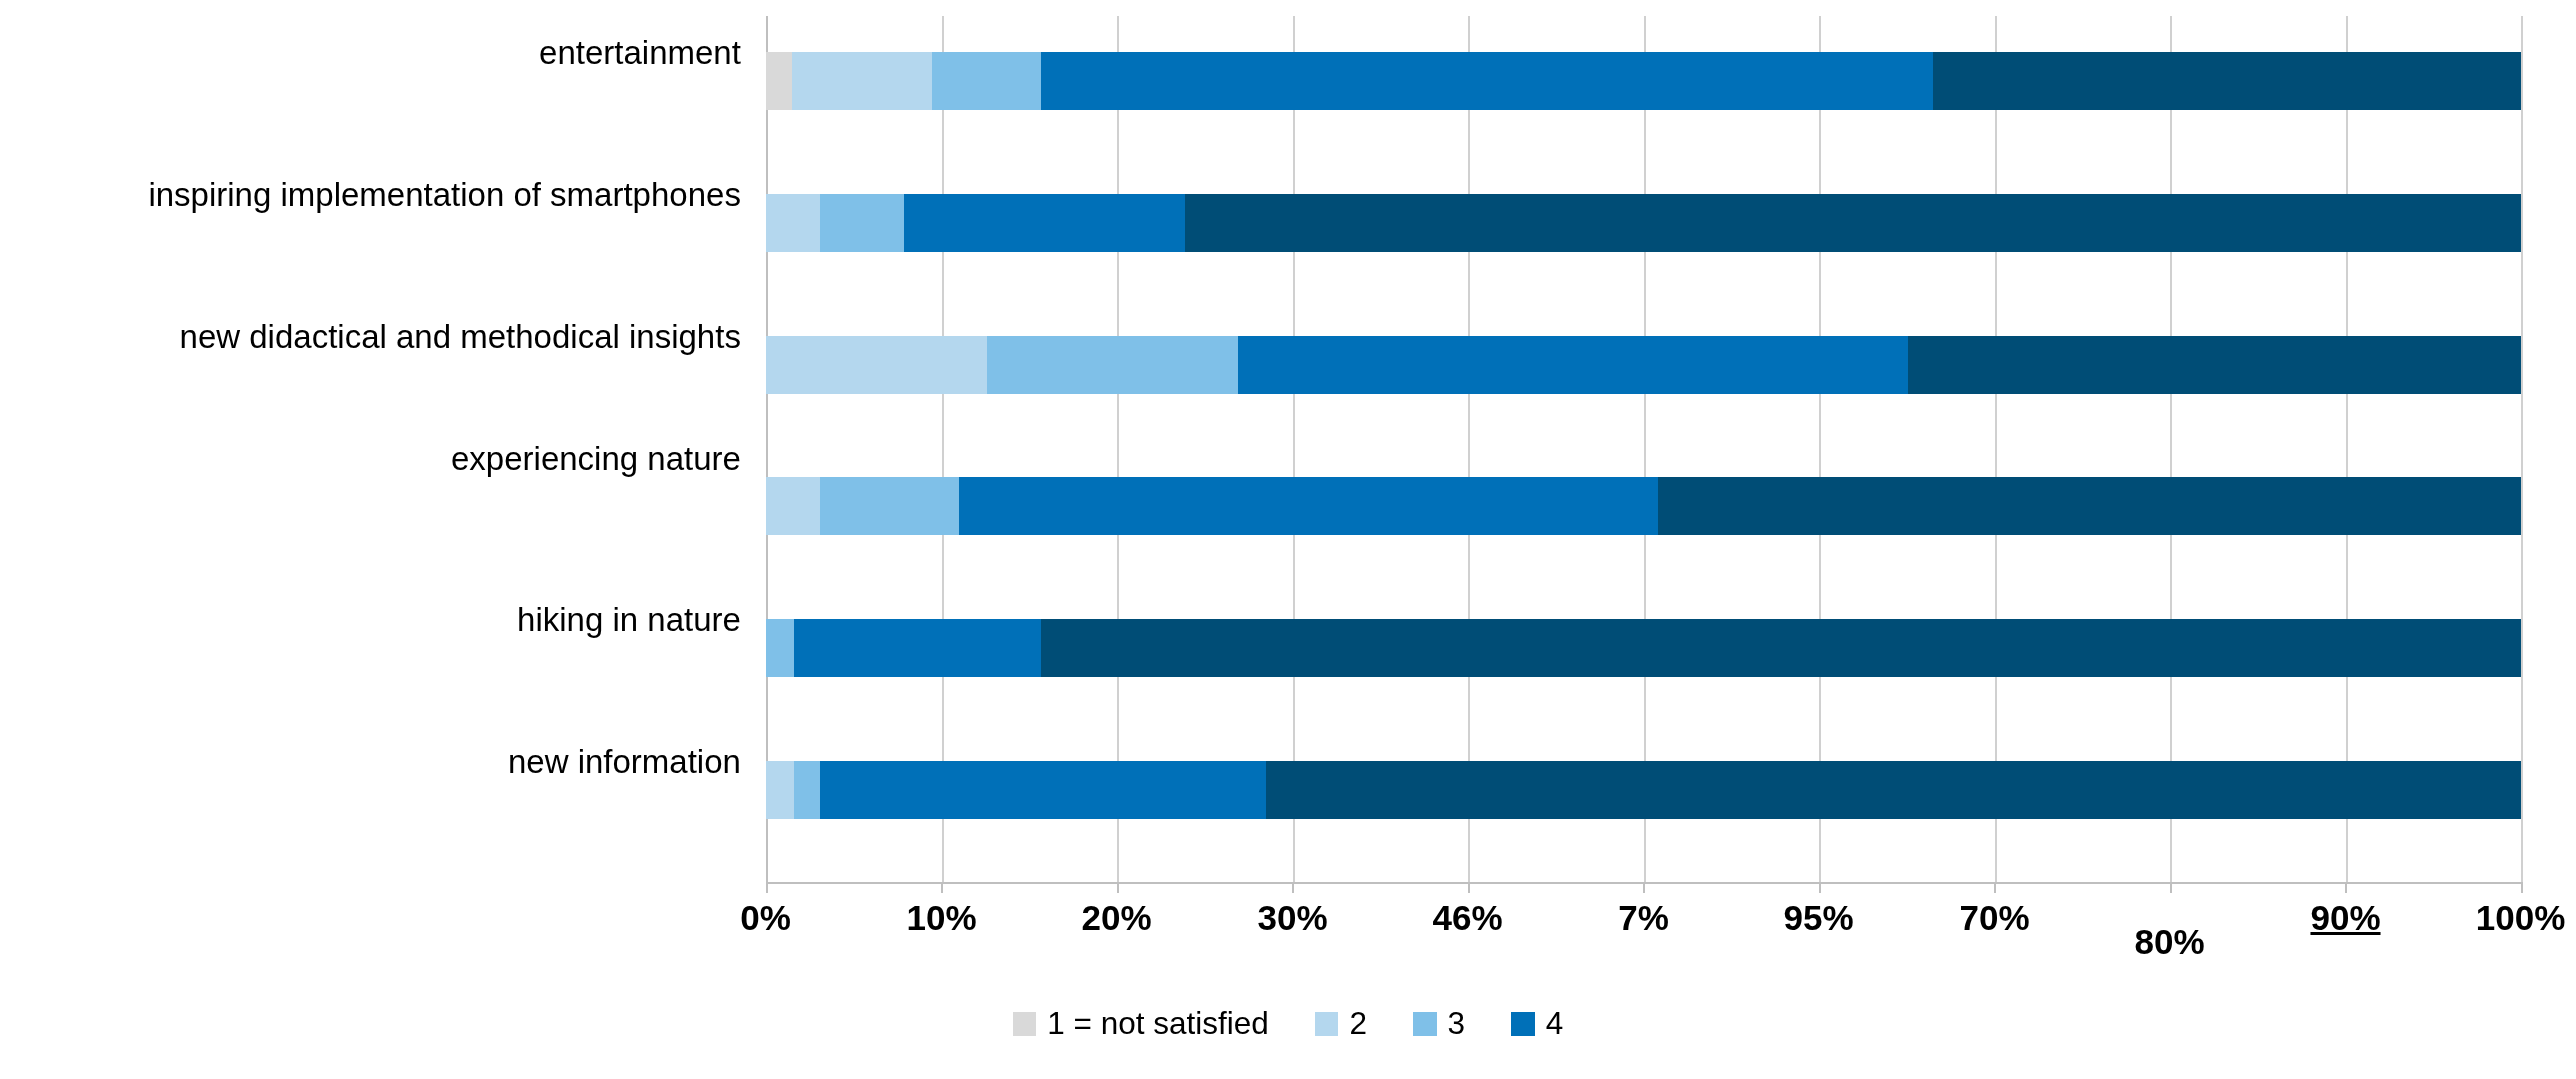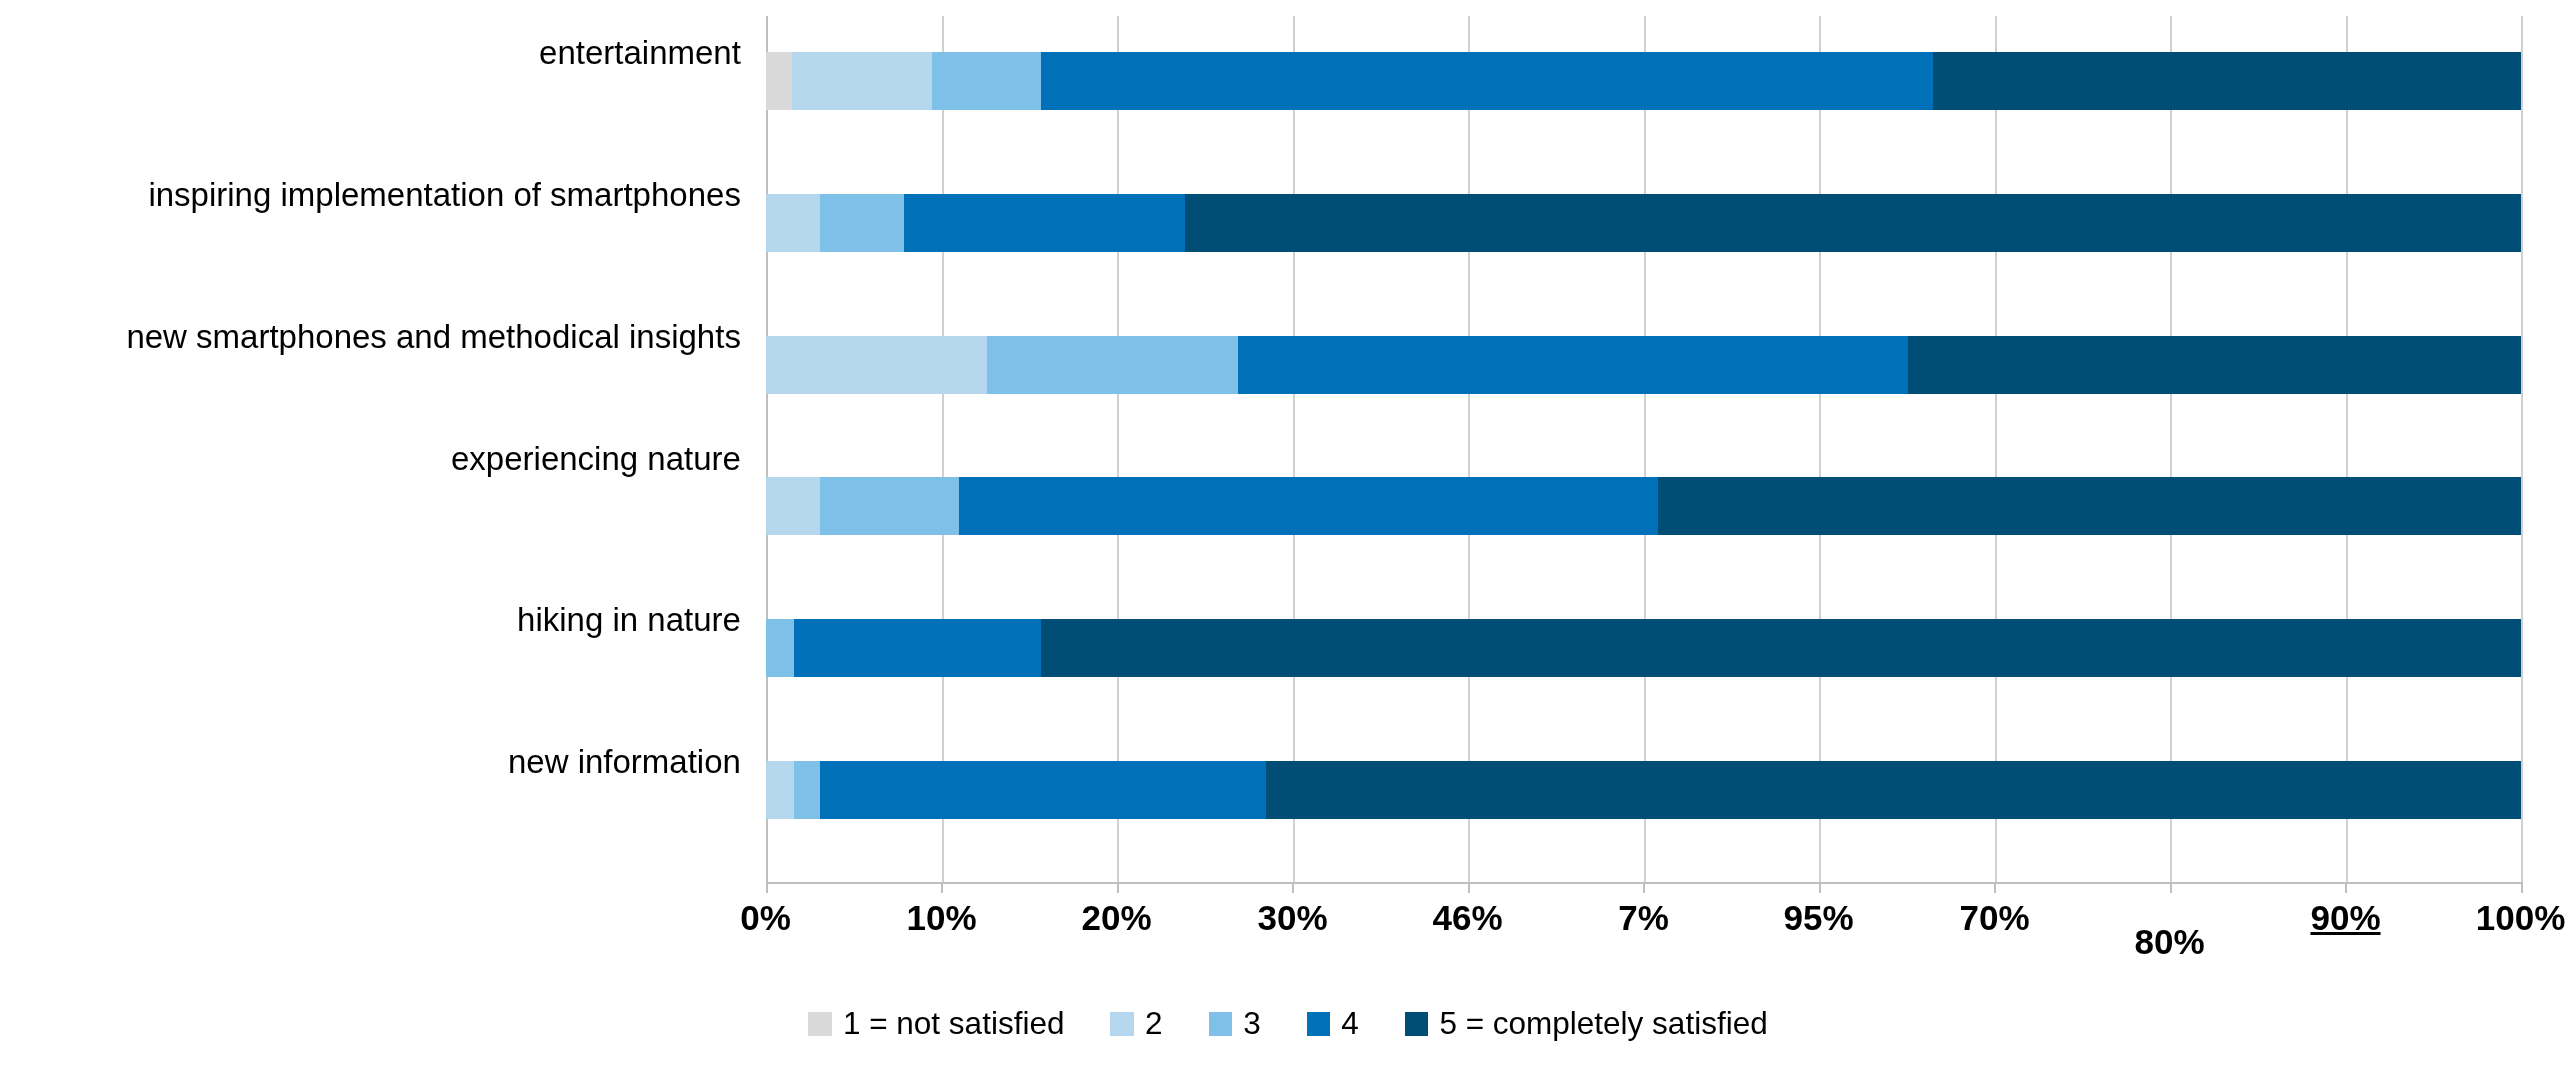--- a/index.html
+++ b/index.html
@@ -39,7 +39,7 @@
   <div>
     <div class="cat-label" style="top:36px">entertainment</div>
     <div class="cat-label" style="top:178px">inspiring implementation of smartphones</div>
-    <div class="cat-label" style="top:320px">new smartphones and methodical insights</div>
+    <div class="cat-label" style="top:320px">new didactical and methodical insights</div>
     <div class="cat-label" style="top:442px">experiencing nature</div>
     <div class="cat-label" style="top:603px">hiking in nature</div>
     <div class="cat-label" style="top:745px">new information</div>

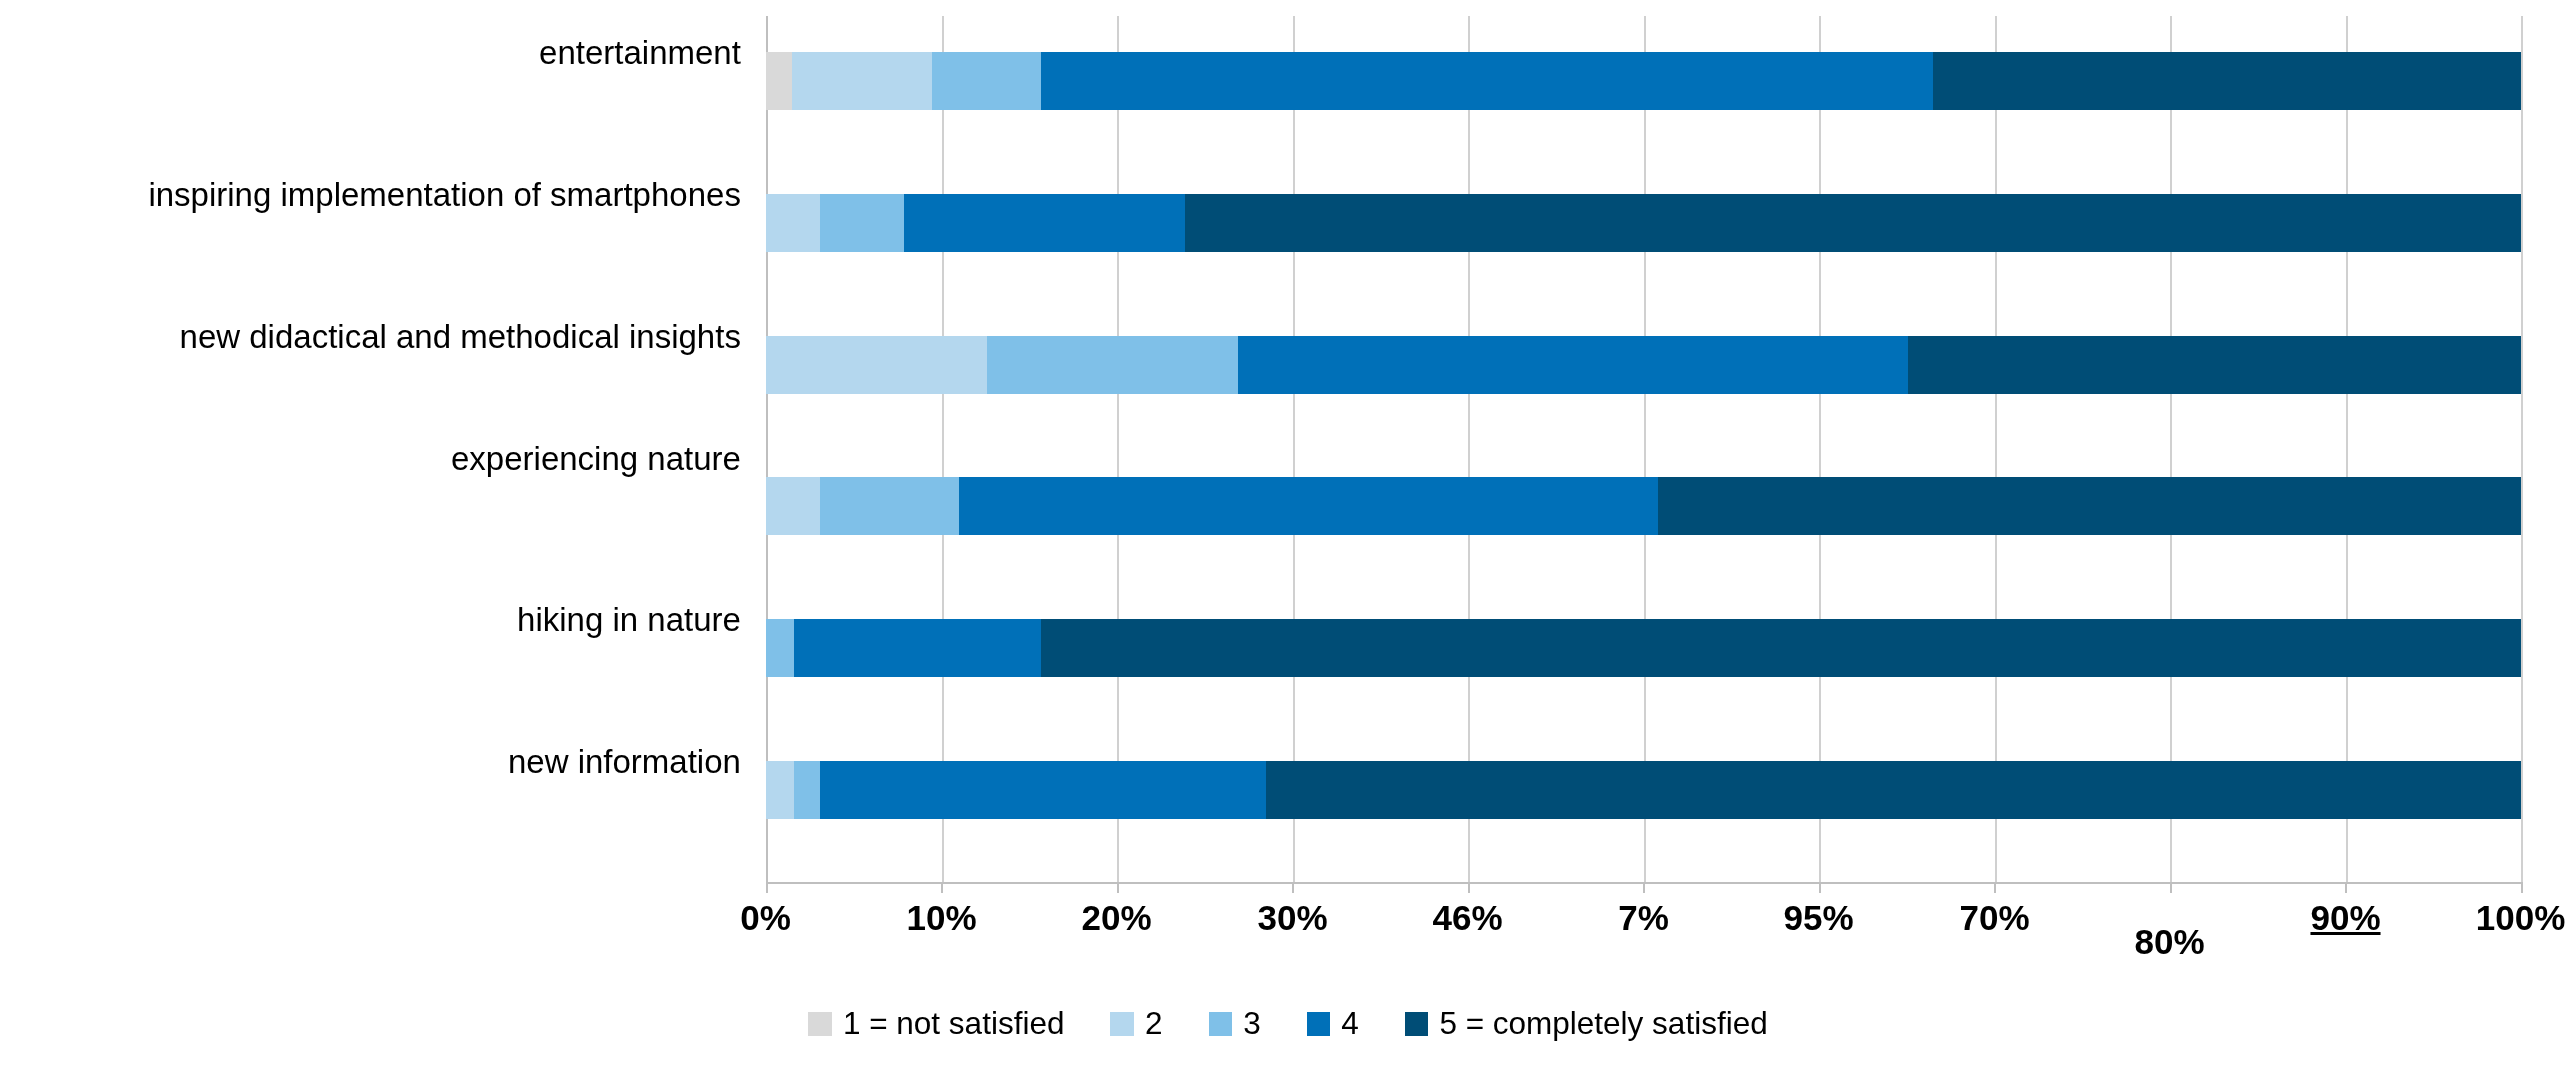--- a/index.html
+++ b/index.html
@@ -154,10 +154,6 @@
         <span class="legend-swatch" style="background: rgb(0, 112, 184);"></span>
         <span class="legend-text">4</span>
       </div>
-      <div class="legend-item">
-        <span class="legend-swatch" style="background: rgb(0, 77, 118);"></span>
-        <span class="legend-text">5 = completely satisfied</span>
-      </div>
     </div>
 </div>
 

